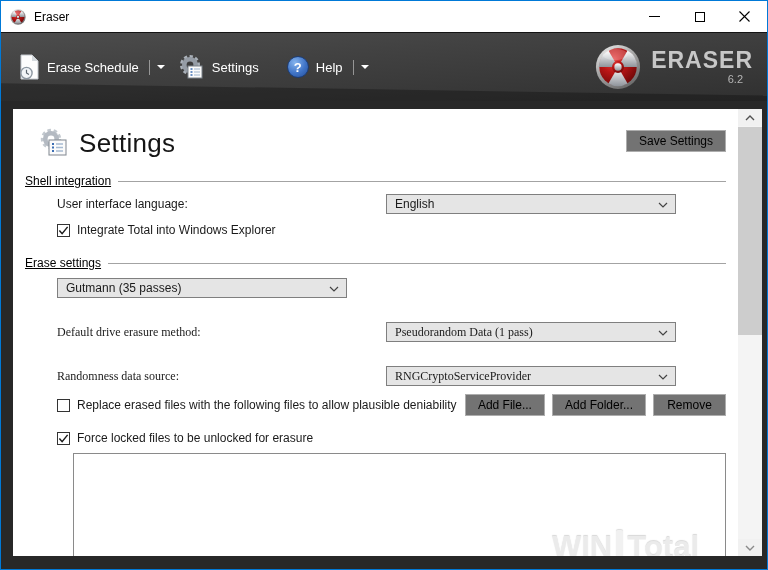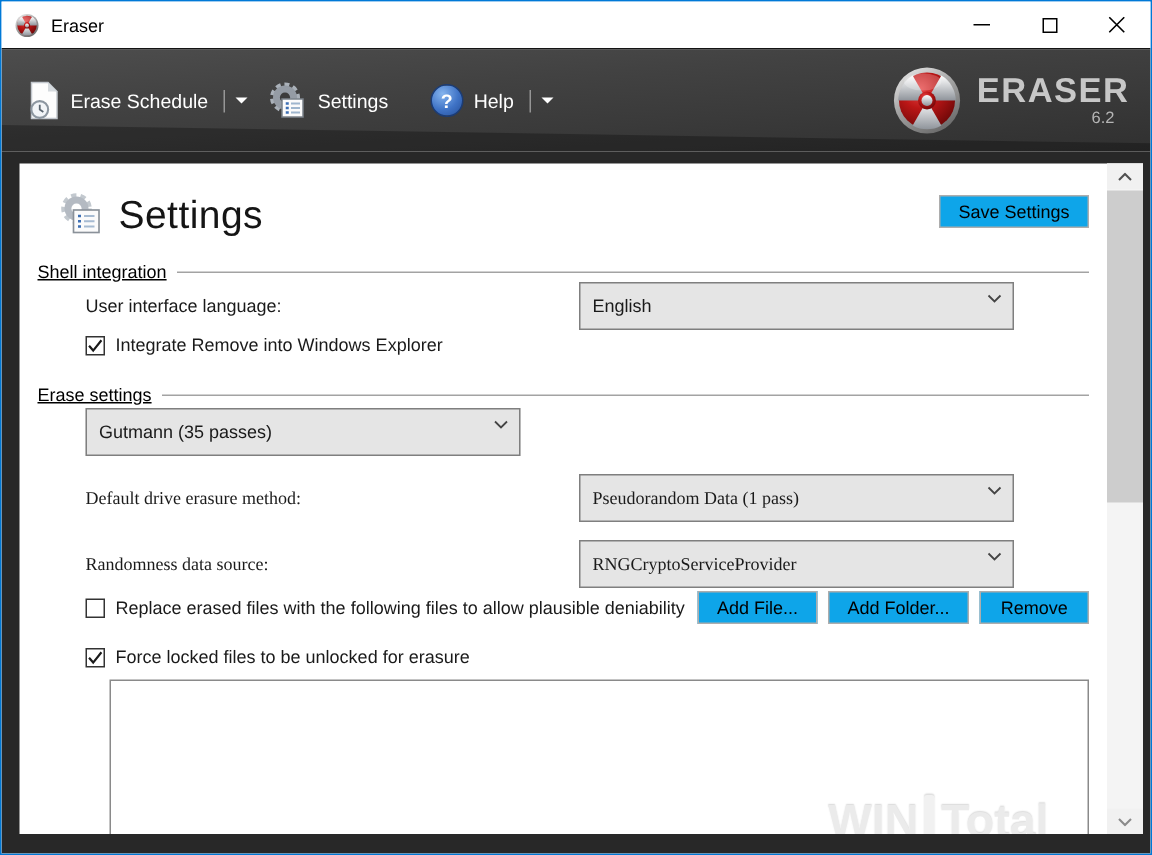--- a/index.html
+++ b/index.html
@@ -53,7 +53,7 @@
   .page-icon { width:30px; height:30px; margin-left:14px; flex:none; }
   .page-title { font-size:26px; font-weight:400; color:#151515; margin-left:10px; letter-spacing:0.3px; }
   .btn {
-    background:#0ea5e9; border:1px solid #adadad; font-size:12px; color:#000;
+    background:#737373; border:1px solid #adadad; font-size:12px; color:#000;
     height:22px; padding:0 12px; font-family:"Liberation Sans",sans-serif; line-height:20px;
   }
   .save-btn { margin-left:auto; margin-top:-4px; }

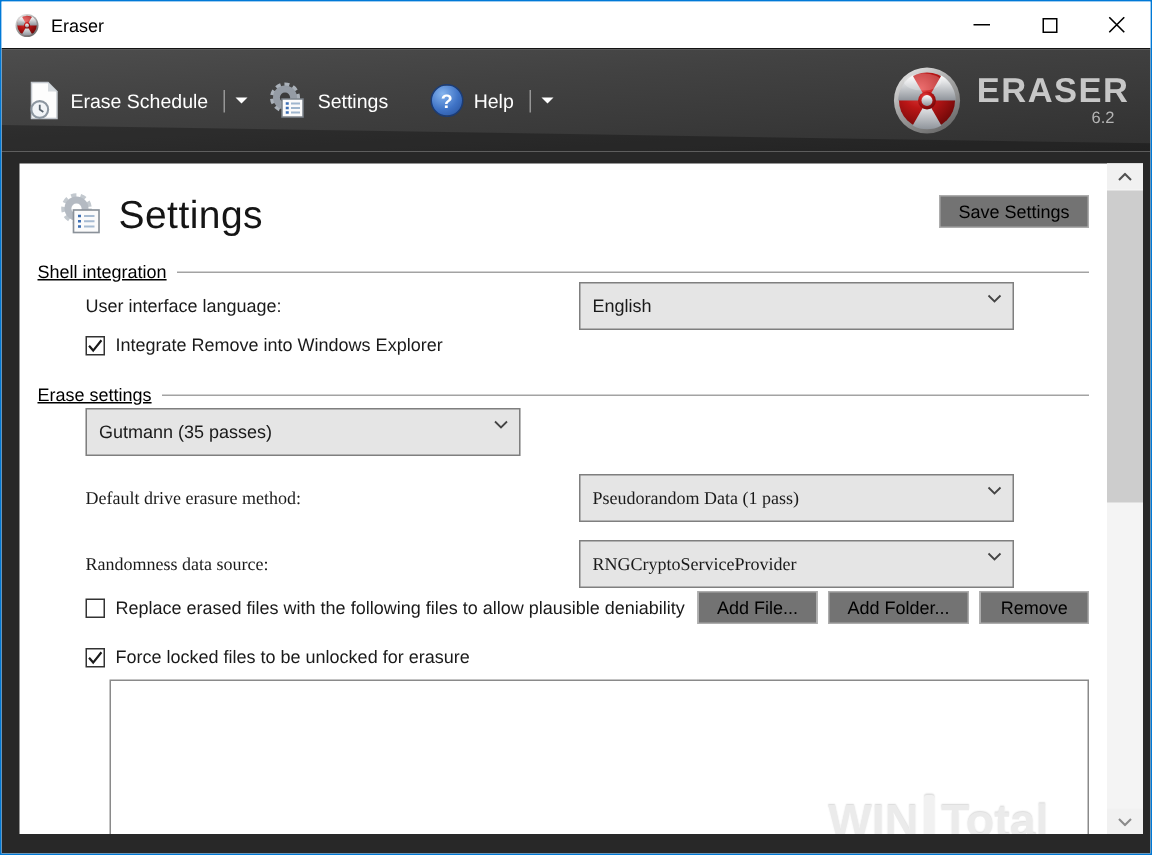--- a/index.html
+++ b/index.html
@@ -67,7 +67,7 @@
   .erase-row { margin-top:20px;font-family:Liberation Serif, serif; }
   .form-label { width:329px; font-size:12px; }
   .dropdown {
-    width:290px; height:32px; background:#e5e5e5; border:1px solid #7f7f7f;
+    width:290px; height:20px; background:#e5e5e5; border:1px solid #7f7f7f;
     display:flex; align-items:center; padding:0 24px 0 8px; font-size:12px; position:relative; cursor:default;
   }
   .dd-chev { position:absolute; right:7px; top:7px; }

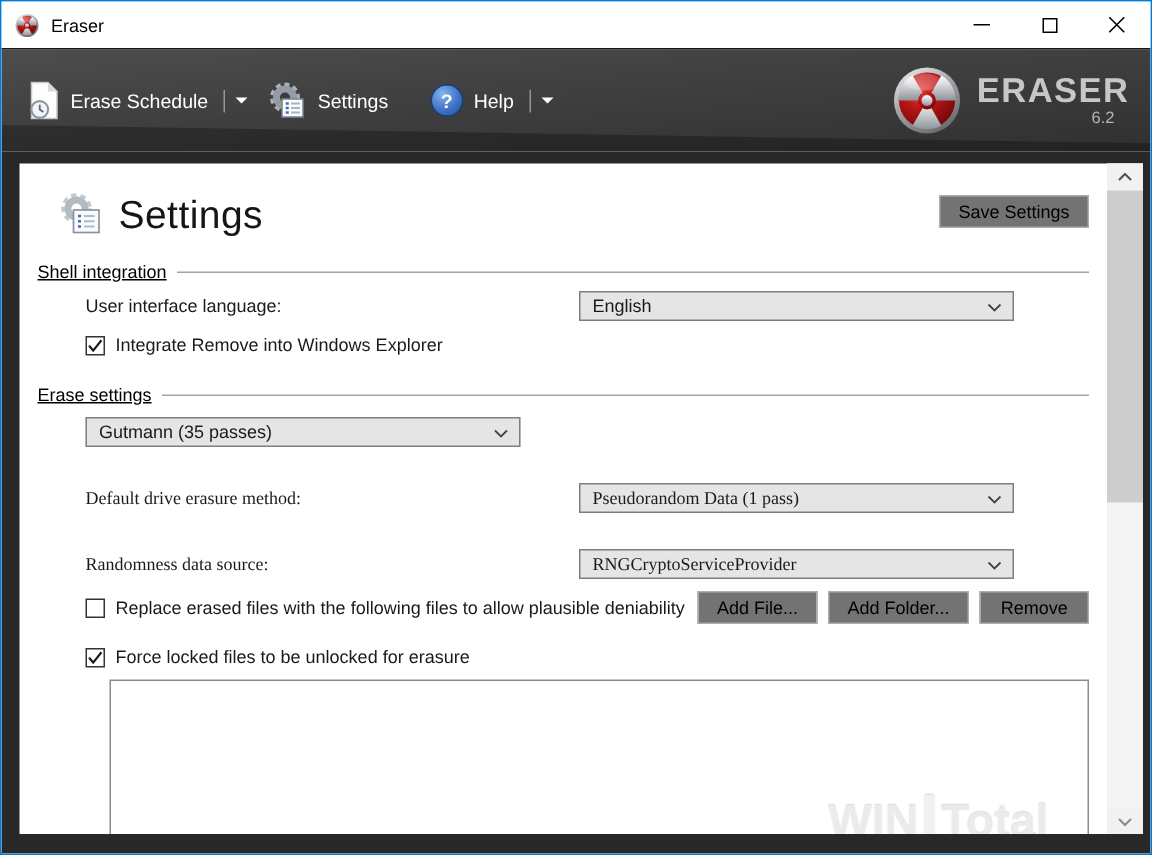--- a/index.html
+++ b/index.html
@@ -226,7 +226,7 @@
               <path d="M1.5 6 L4.5 9.5 L10.5 2" stroke="#1a1a1a" stroke-width="1.6" fill="none"></path>
             </svg>
           </span>
-          <span>Integrate Remove into Windows Explorer</span>
+          <span>Integrate Total into Windows Explorer</span>
         </div>
 
         <div class="group g-erase">

